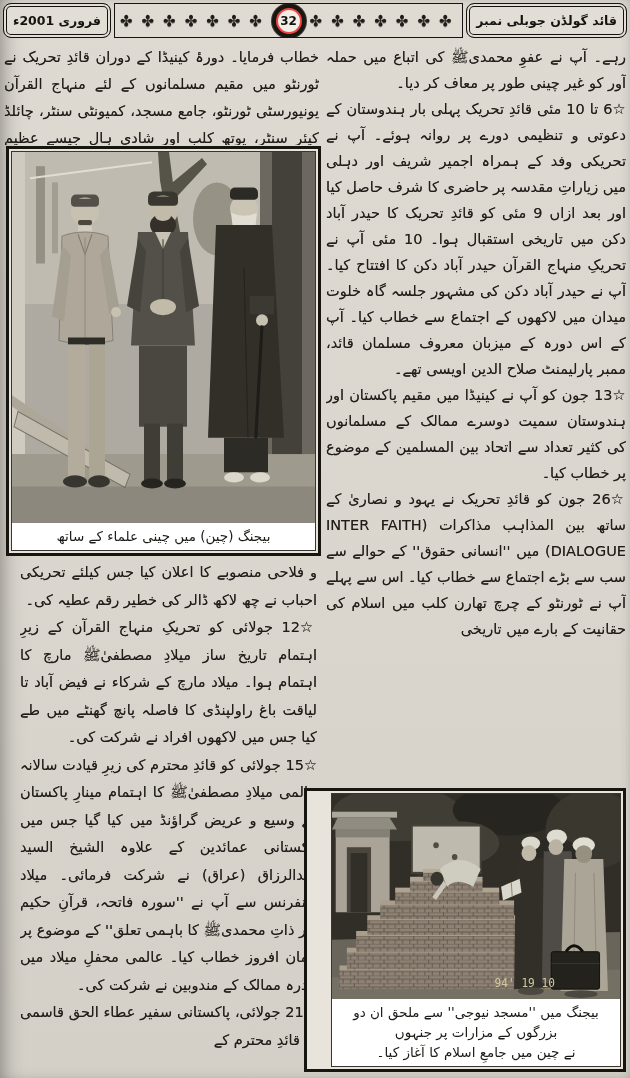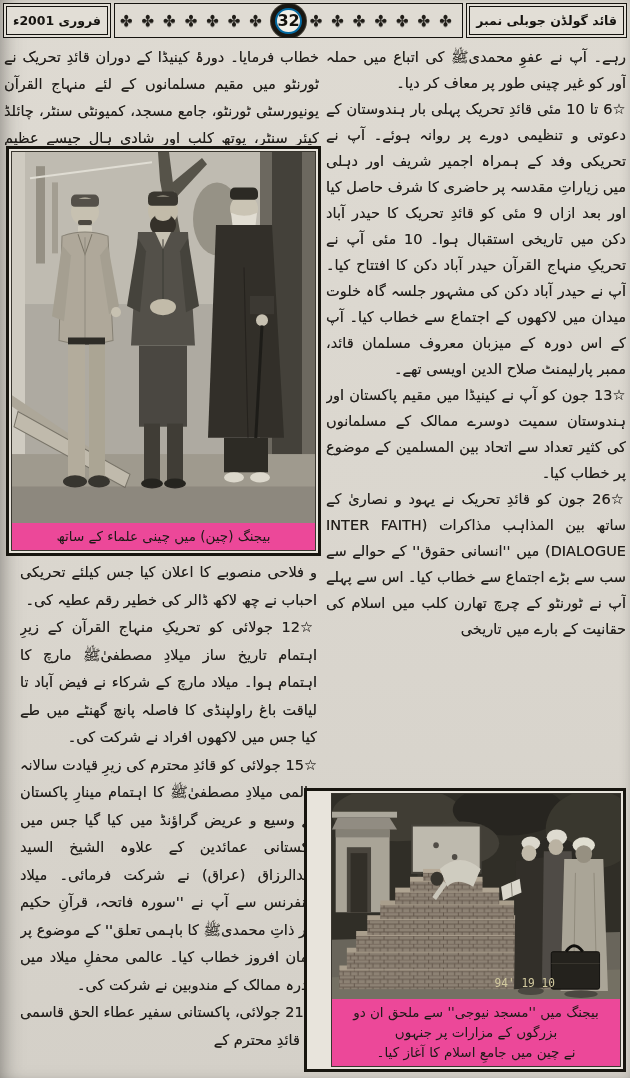--- a/index.html
+++ b/index.html
@@ -17,7 +17,7 @@
   
   .header{position:absolute;top:3px;left:3px;width:624px;height:35px;display:flex;flex-direction:row;gap:3px;direction:ltr;}
   .hbox{
-    border:1.5px solid #15130f;border-radius:0;background:#e2ded6;
+    border:1.5px solid #15130f;border-radius:8px;background:#e2ded6;
     box-shadow:inset 0 0 0 2px #e2ded6, inset 0 0 0 3px #15130f;
     display:flex;align-items:center;justify-content:center;
     font-size:12.5px;font-weight:bold;white-space:nowrap;padding:0 9px;color:#15130f;

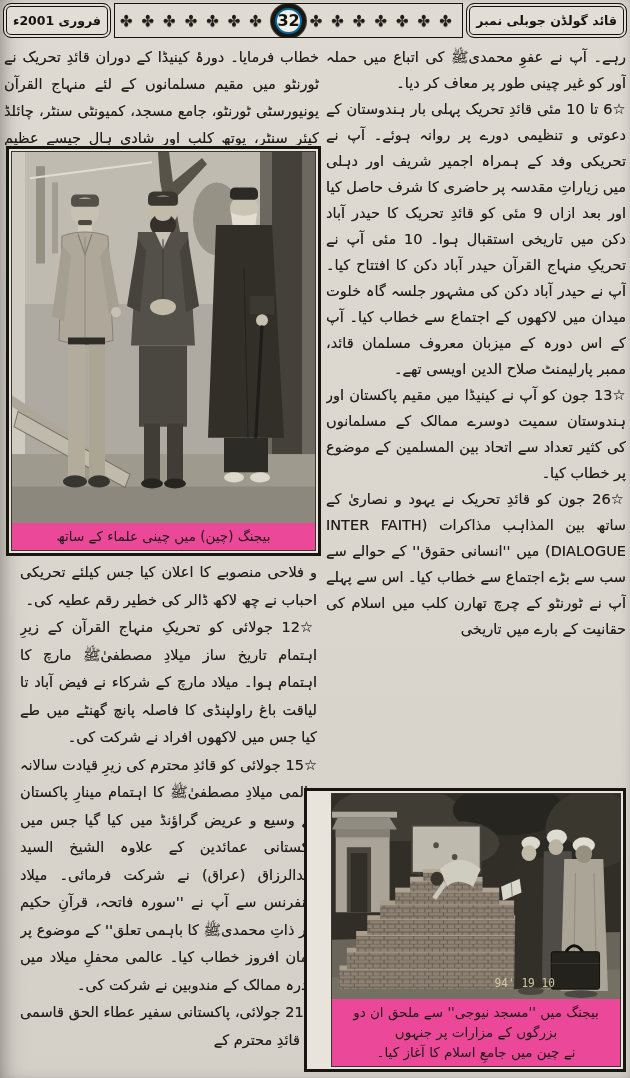--- a/index.html
+++ b/index.html
@@ -33,10 +33,10 @@
   }
   .page-circle{
     min-width:22px;height:22px;border-radius:50%;
-    background:#f1eee6;border:2px solid #0369a1;
+    background:#f1eee6;border:2px solid #ef4444;
     box-shadow:0 0 0 4px #191712, 0 0 0 5px #403c33;
     display:flex;align-items:center;justify-content:center;
-    font-size:16px;font-weight:bold;margin:0 8px;color:#14120e;
+    font-size:12px;font-weight:bold;margin:0 8px;color:#14120e;
   }
   
   .urdu{

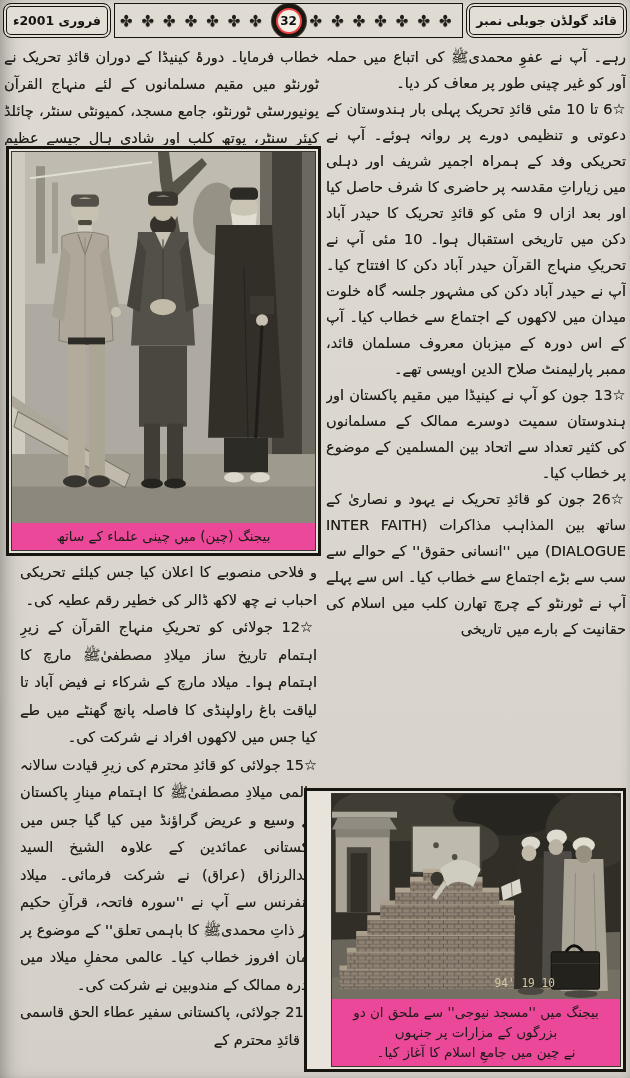--- a/index.html
+++ b/index.html
@@ -59,7 +59,7 @@
   .photo-art{display:block;flex:1;width:100%;}
   .caption{
     direction:rtl;text-align:center;font-size:13.5px;line-height:20px;
-    padding:3px 3px 4px;color:#1c1a16;background:#ec4899;
+    padding:3px 3px 4px;color:#1c1a16;background:#ffffff;
   }
   svg text{user-select:none;}
 </style>

